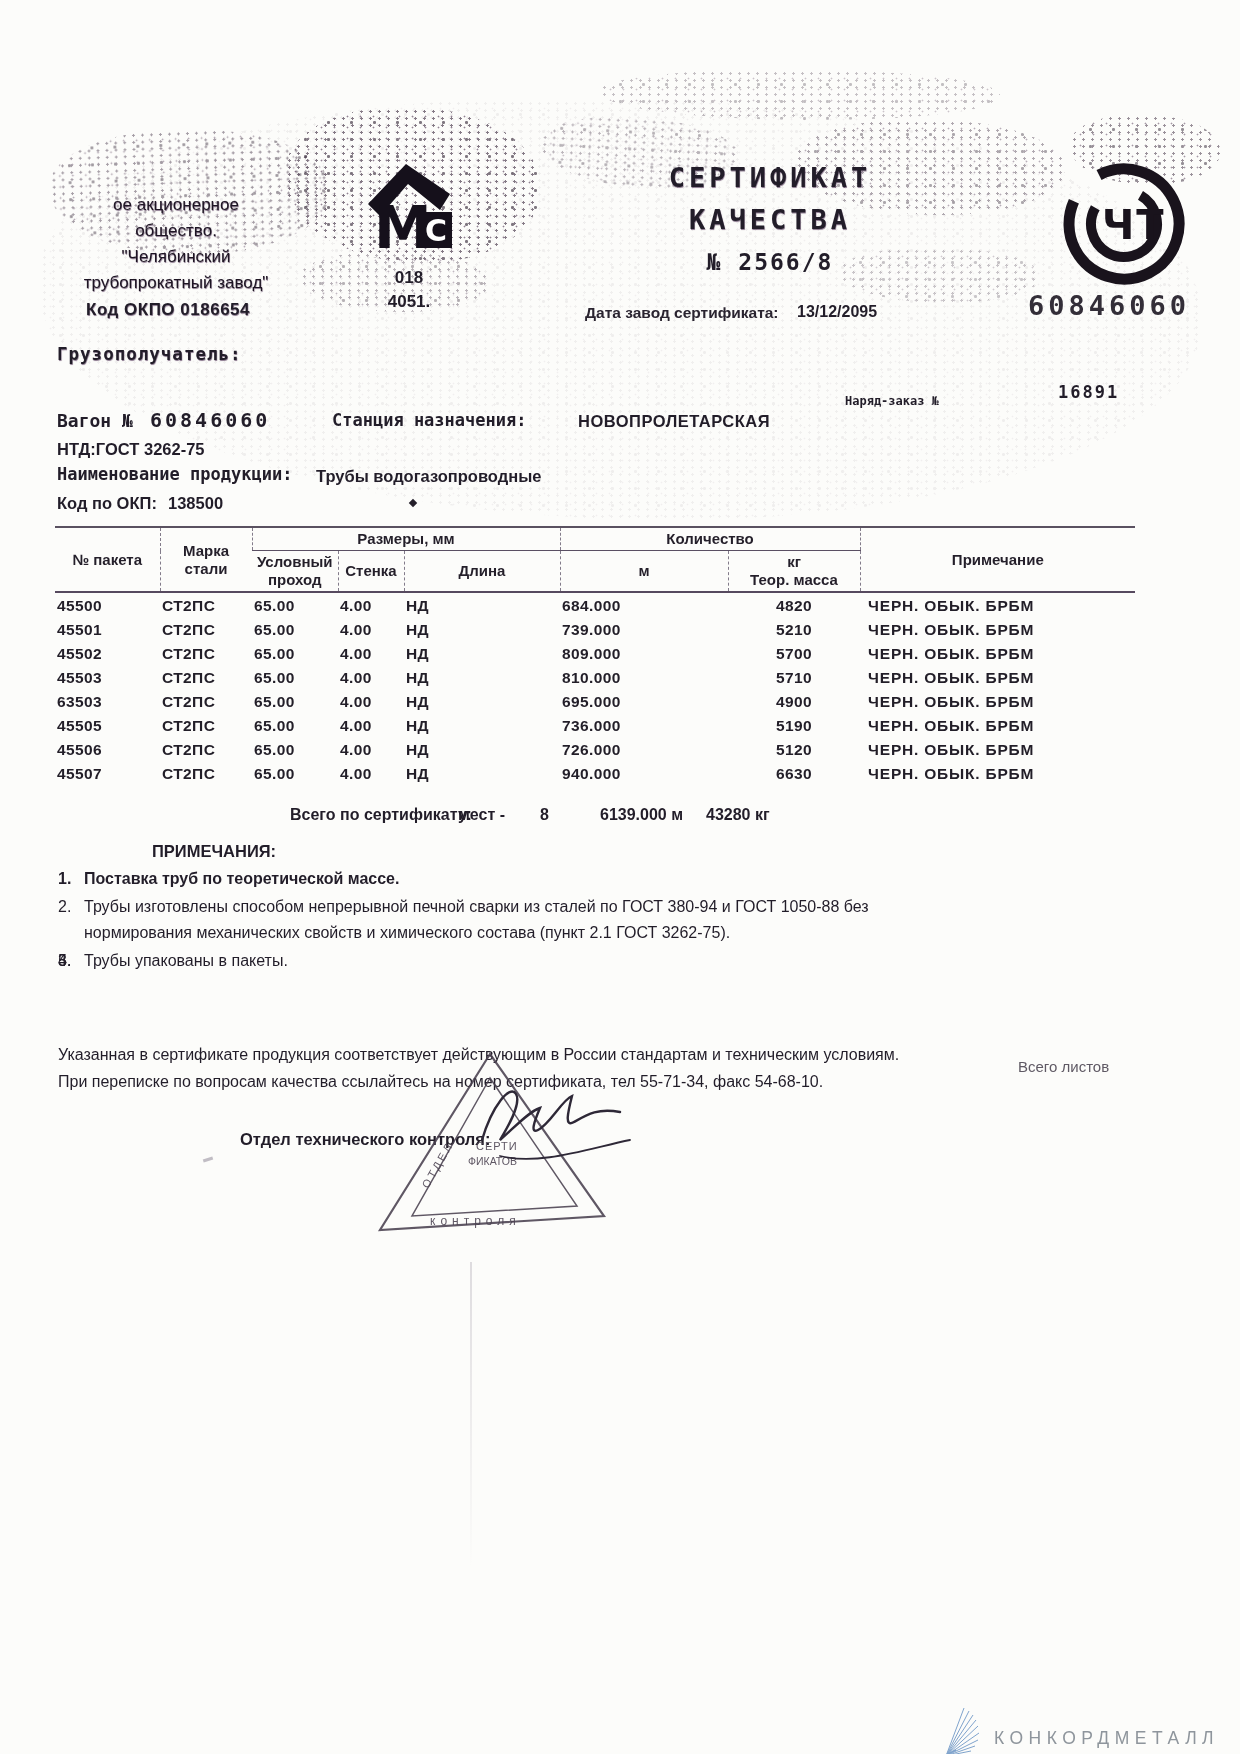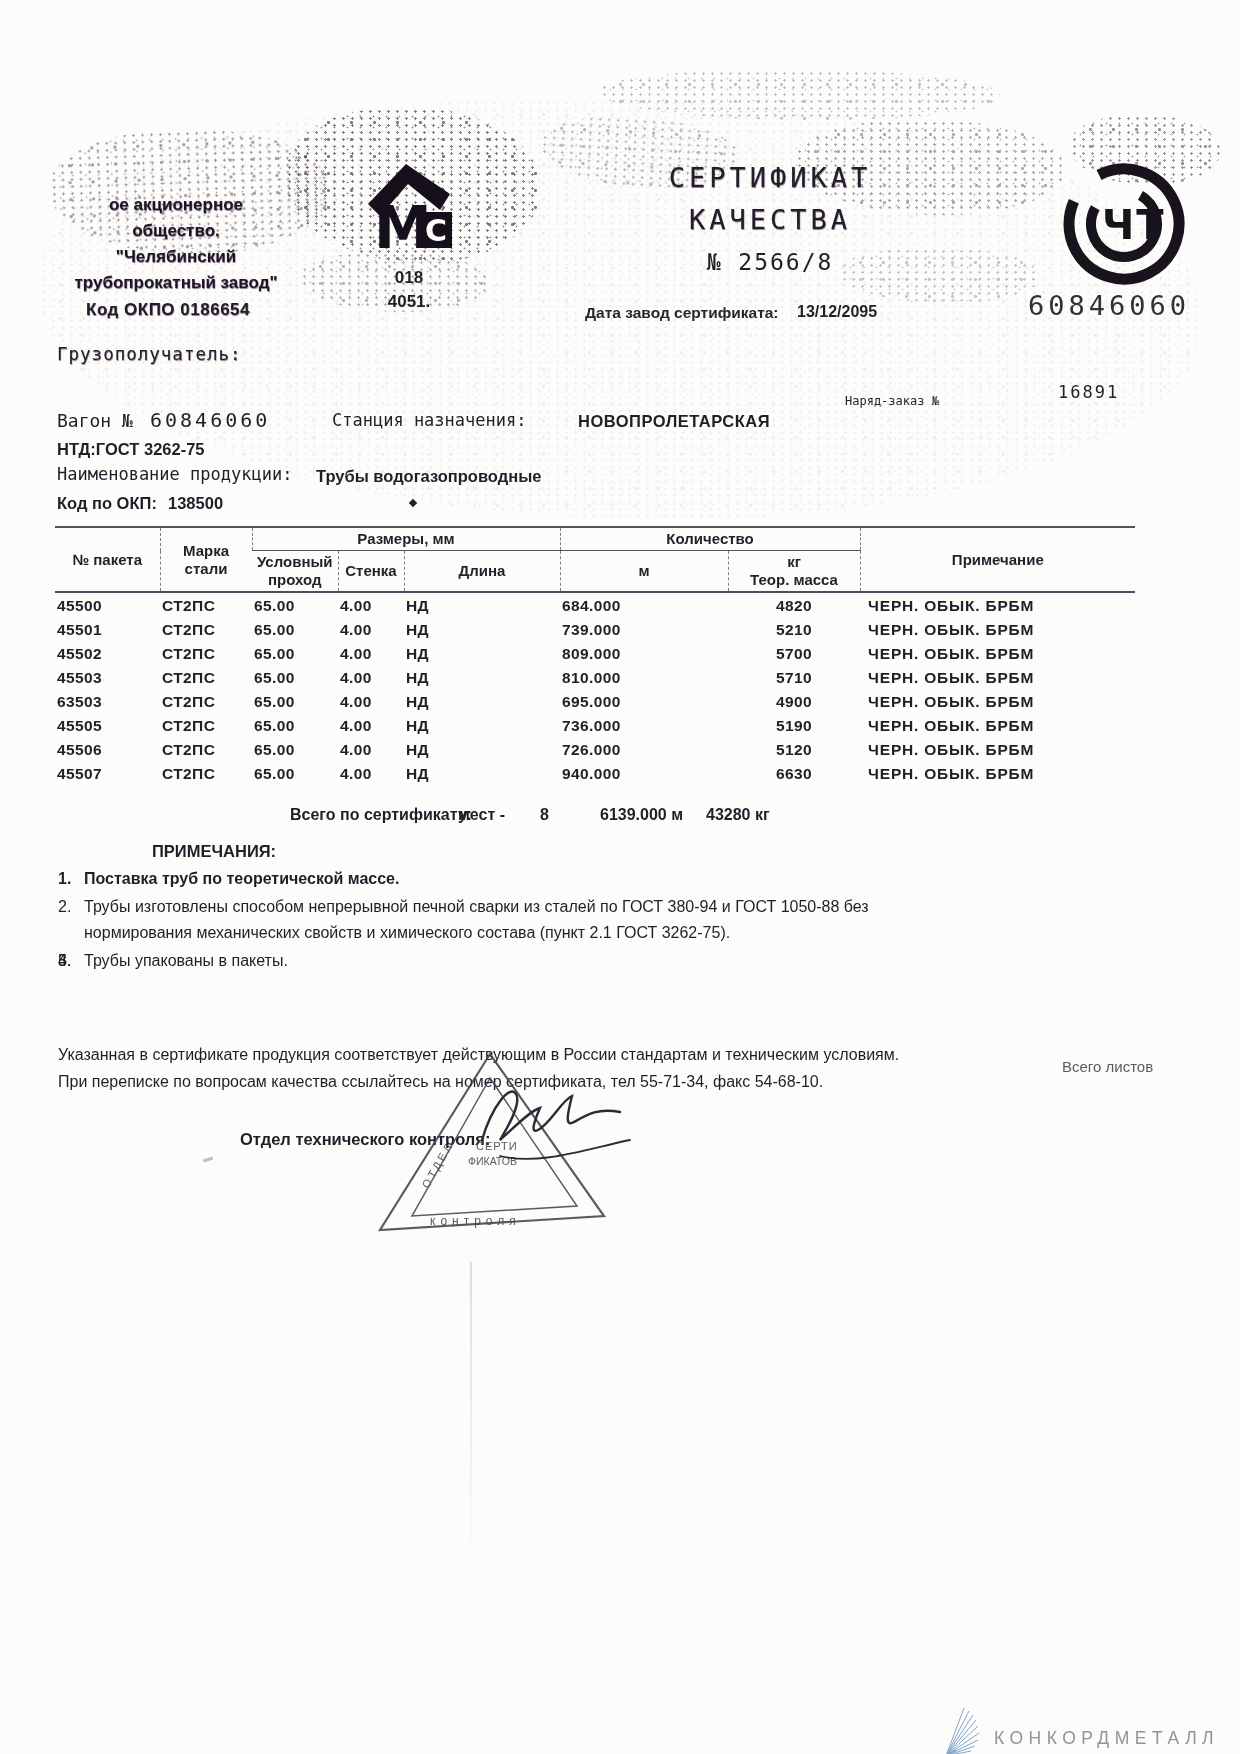--- a/index.html
+++ b/index.html
@@ -6,7 +6,7 @@
   .page{position:relative;width:1240px;height:1754px;background:#fcfcfa;overflow:hidden;
         color:#221d29;font-family:"Liberation Sans",sans-serif;}
   .abs{position:absolute;}
-  .tw{font-family:"DejaVu Sans Mono","Liberation Mono",monospace;font-weight:normal;}
+  .tw{font-family:"DejaVu Sans Mono","Liberation Mono",monospace;font-weight:bold;}
   .b{font-weight:bold;}
   .blur{text-shadow:0.5px 0.5px 0.7px rgba(52,20,60,.55);}
   .speckle{position:absolute;pointer-events:none;border-radius:45% 55% 50% 60%;

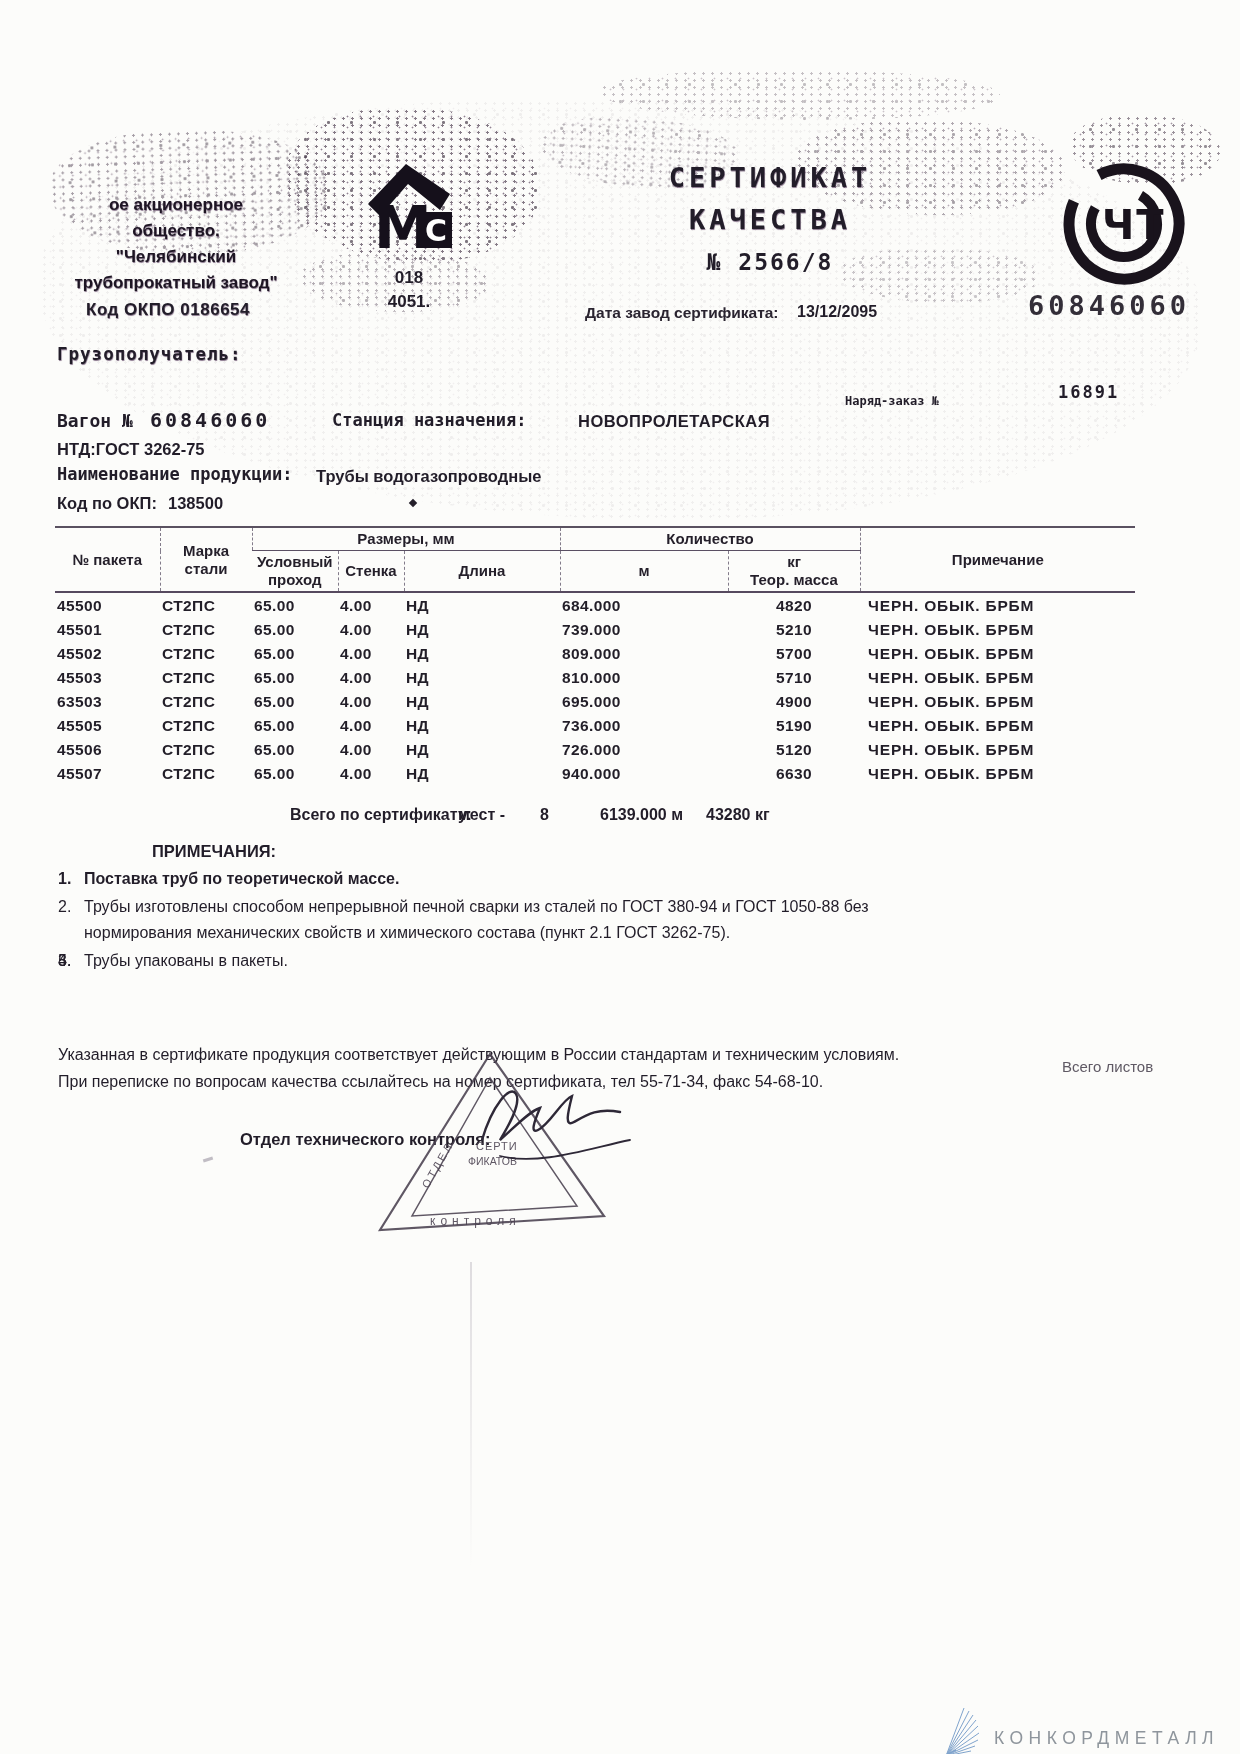--- a/index.html
+++ b/index.html
@@ -17,7 +17,7 @@
     background-size:9px 7px,13px 11px,23px 17px;
     background-position:0 0,4px 3px,9px 6px;}
   
-  .company{left:58px;top:192px;width:236px;text-align:center;font-size:17px;font-weight:bold;
+  .company{left:58px;top:192px;width:236px;text-align:center;font-size:17px;font-weight:normal;
            line-height:26px;color:#1d1523;}
   .okpo{left:86px;top:300px;font-size:17px;font-weight:bold;letter-spacing:.5px;}
   .logo-nums{left:362px;top:266px;width:94px;text-align:center;font-weight:bold;font-size:17px;line-height:24px;}

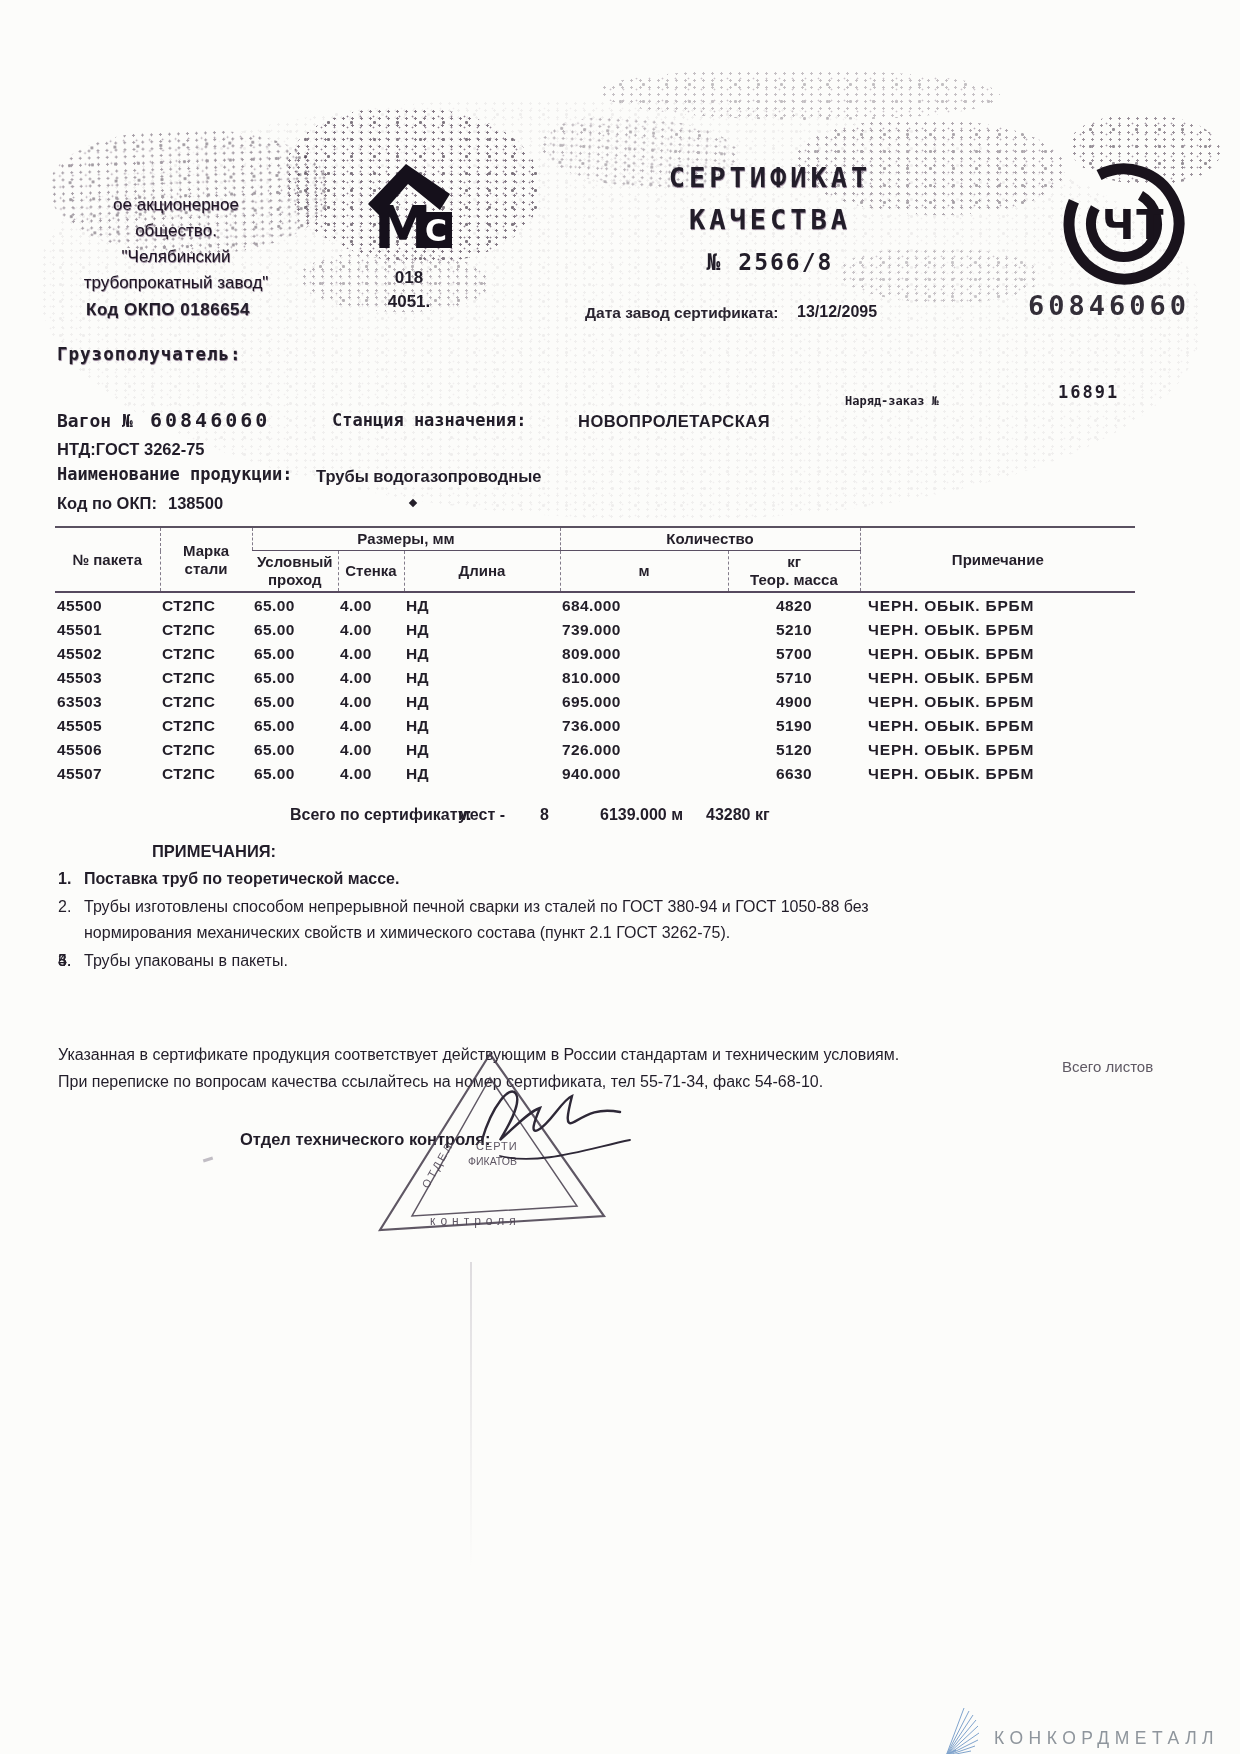--- a/index.html
+++ b/index.html
@@ -64,7 +64,7 @@
   .note .num{position:absolute;left:0;}
   .conf1{left:58px;top:1046px;font-size:16px;width:930px;}
   .conf2{left:58px;top:1073px;font-size:16px;width:930px;}
-  .sheets{left:1018px;top:1058px;font-size:15px;color:#5f5964;margin-left:44px;}
+  .sheets{left:1018px;top:1058px;font-size:15px;color:#5f5964;}
   .qc{left:240px;top:1130px;font-size:16.5px;font-weight:bold;}
   .crease{left:470px;top:1262px;width:2px;height:305px;opacity:.45;
           background:linear-gradient(#b9b4bd,rgba(185,180,189,0));}

